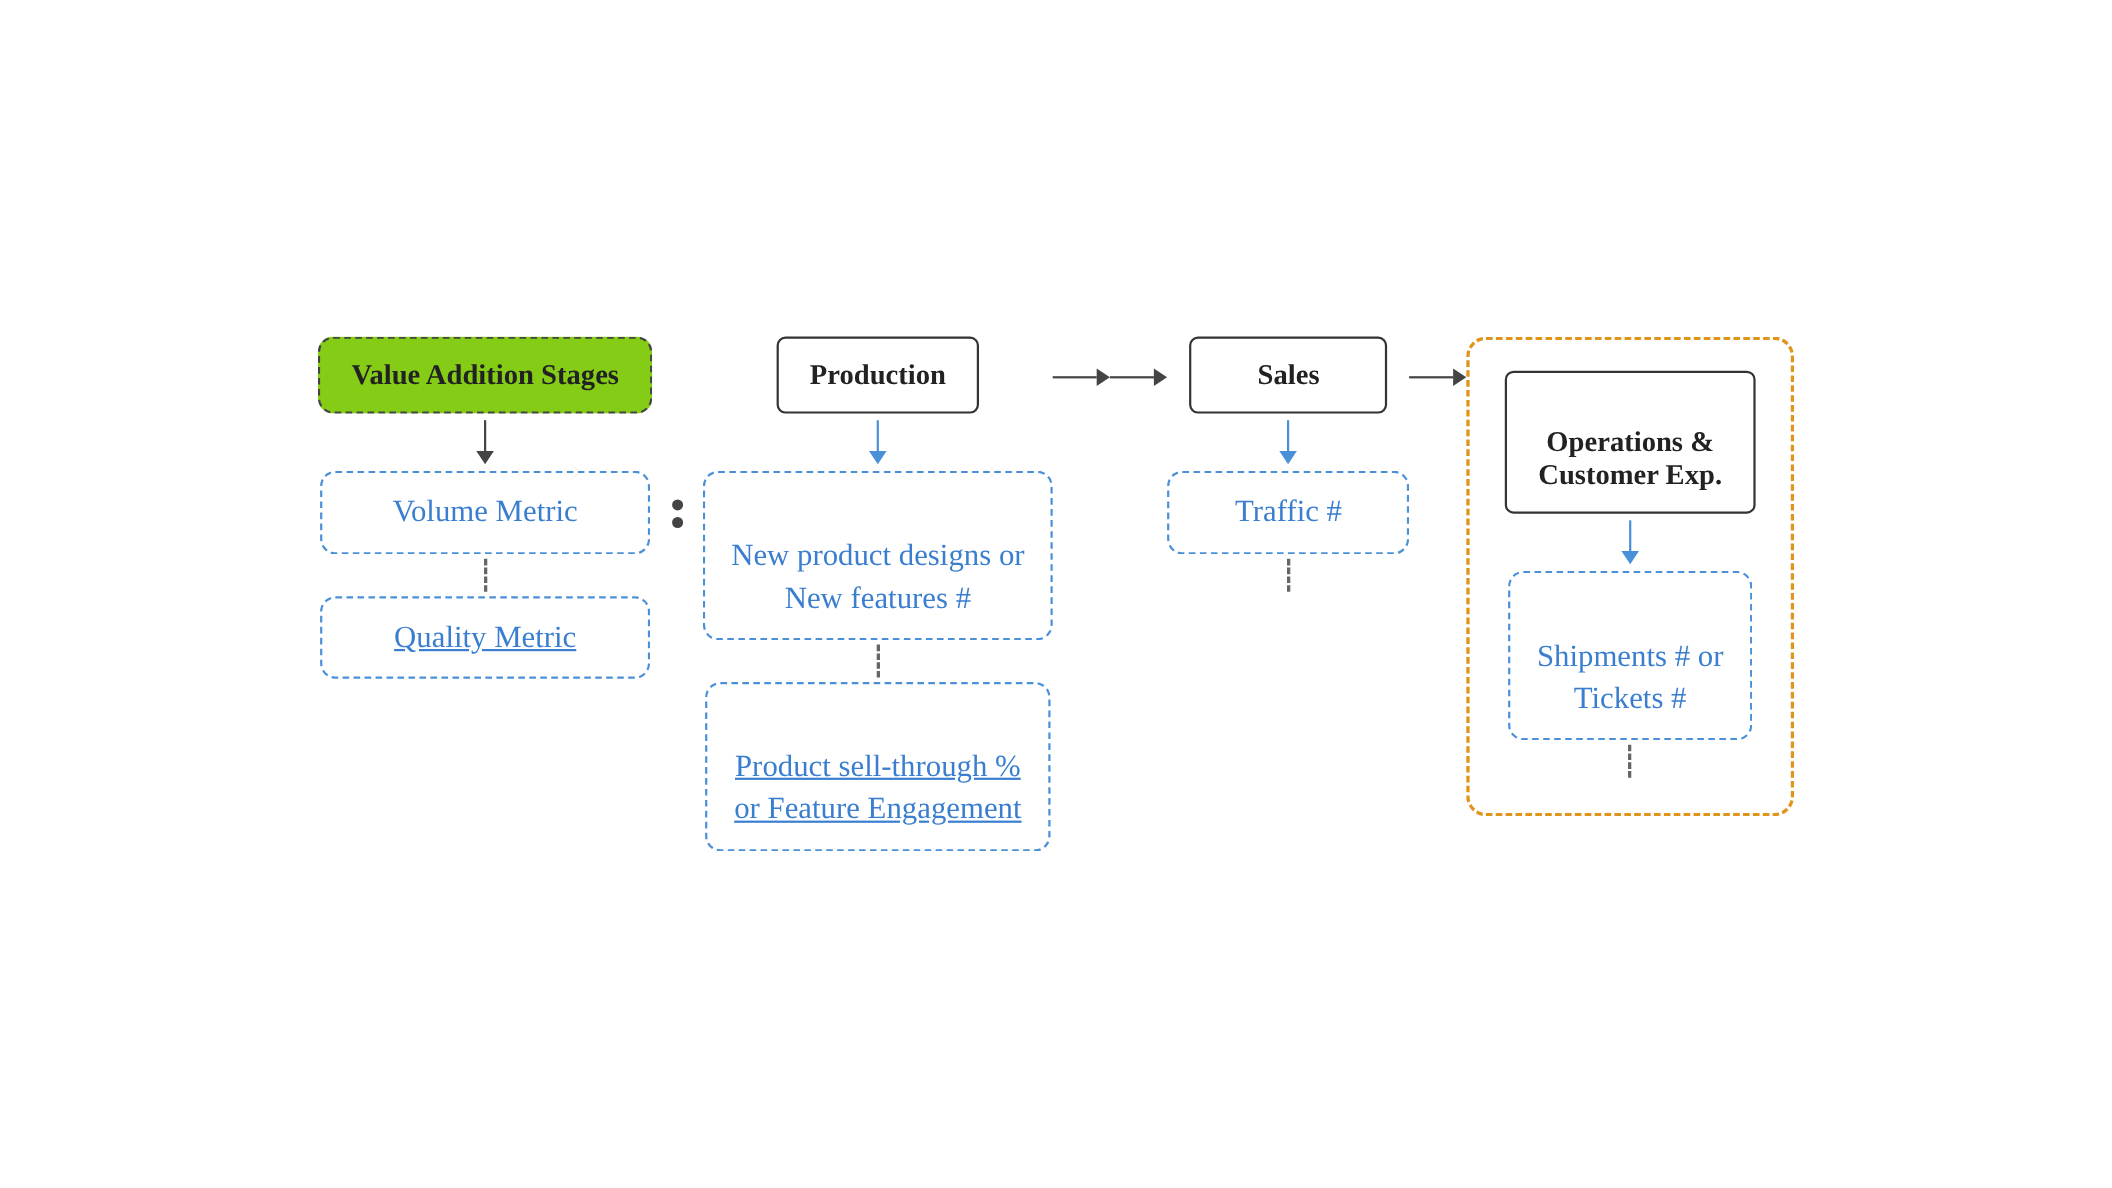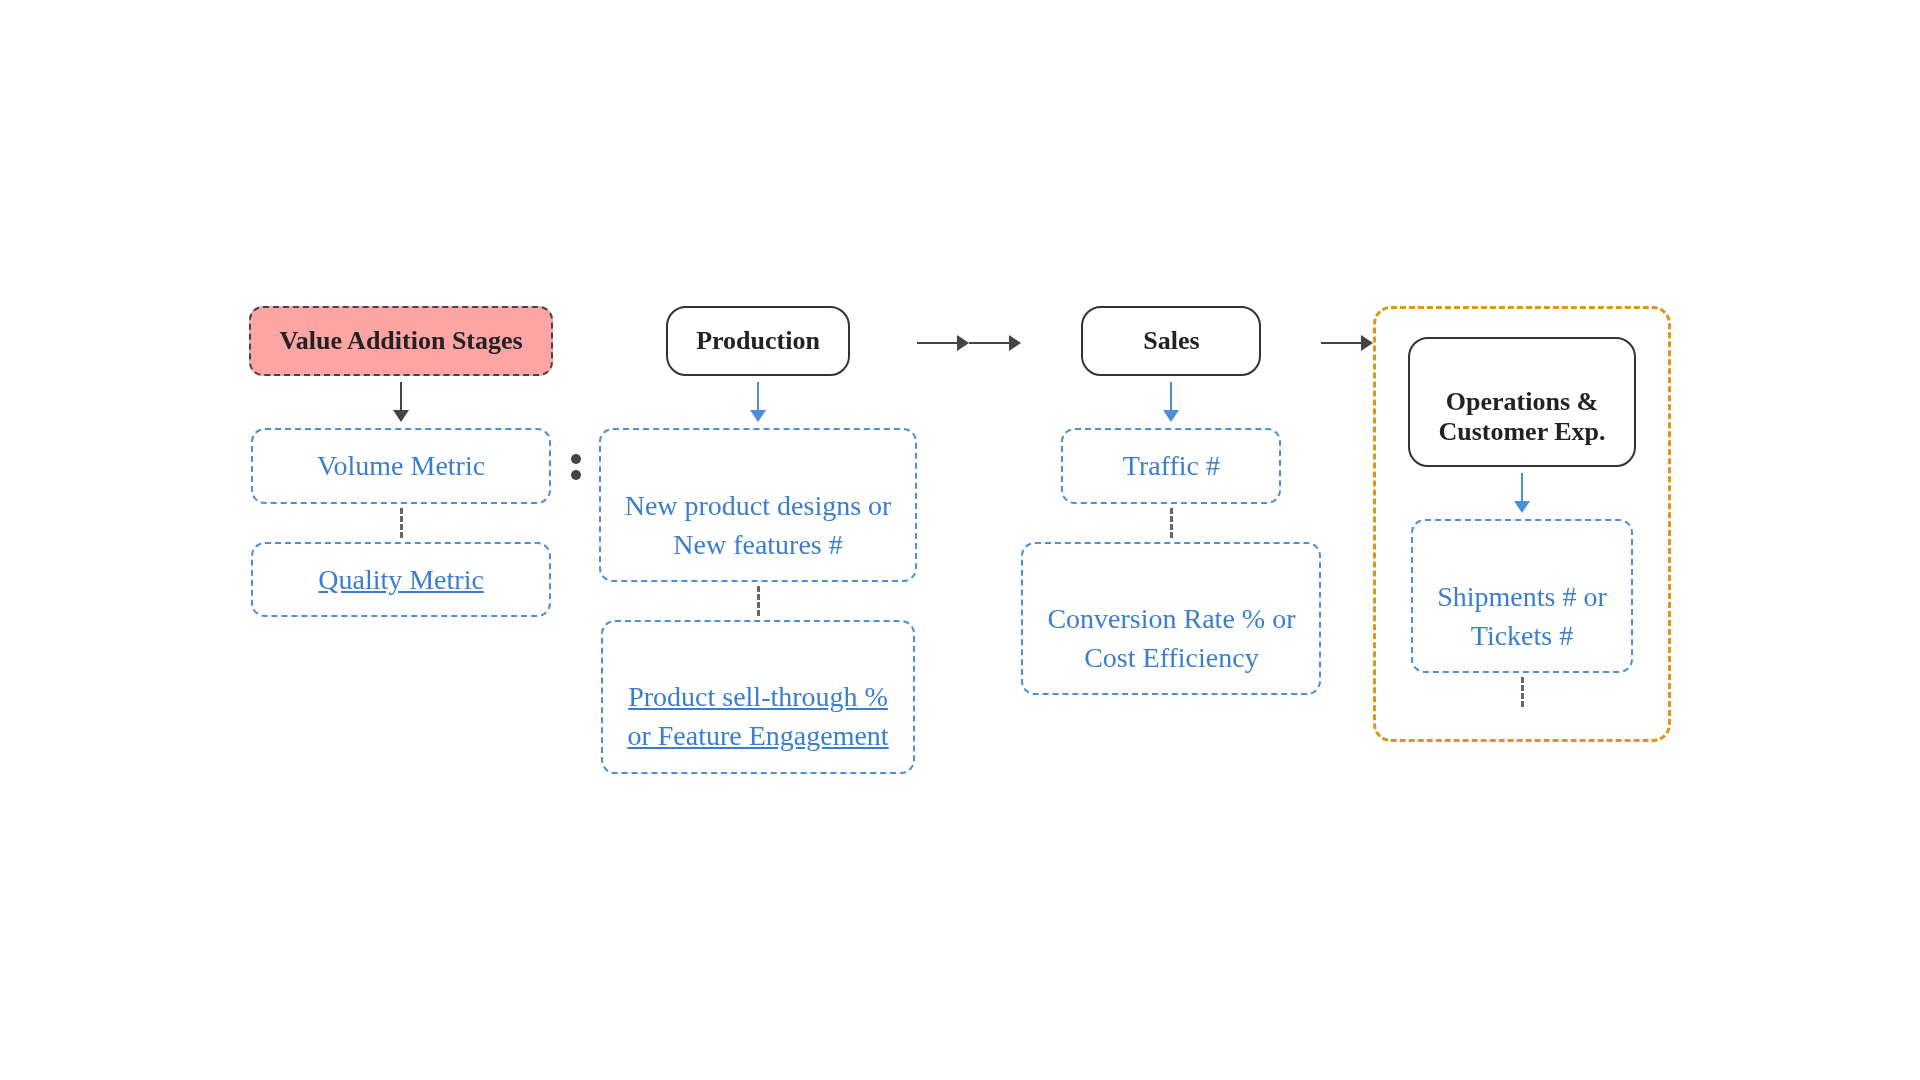--- a/index.html
+++ b/index.html
@@ -45,7 +45,7 @@
       font-weight: bold;
       color: #222;
       text-align: center;
-      background: #fca5a5;
+      background: #84cc16;
       white-space: nowrap;
       min-width: 300px;
     }

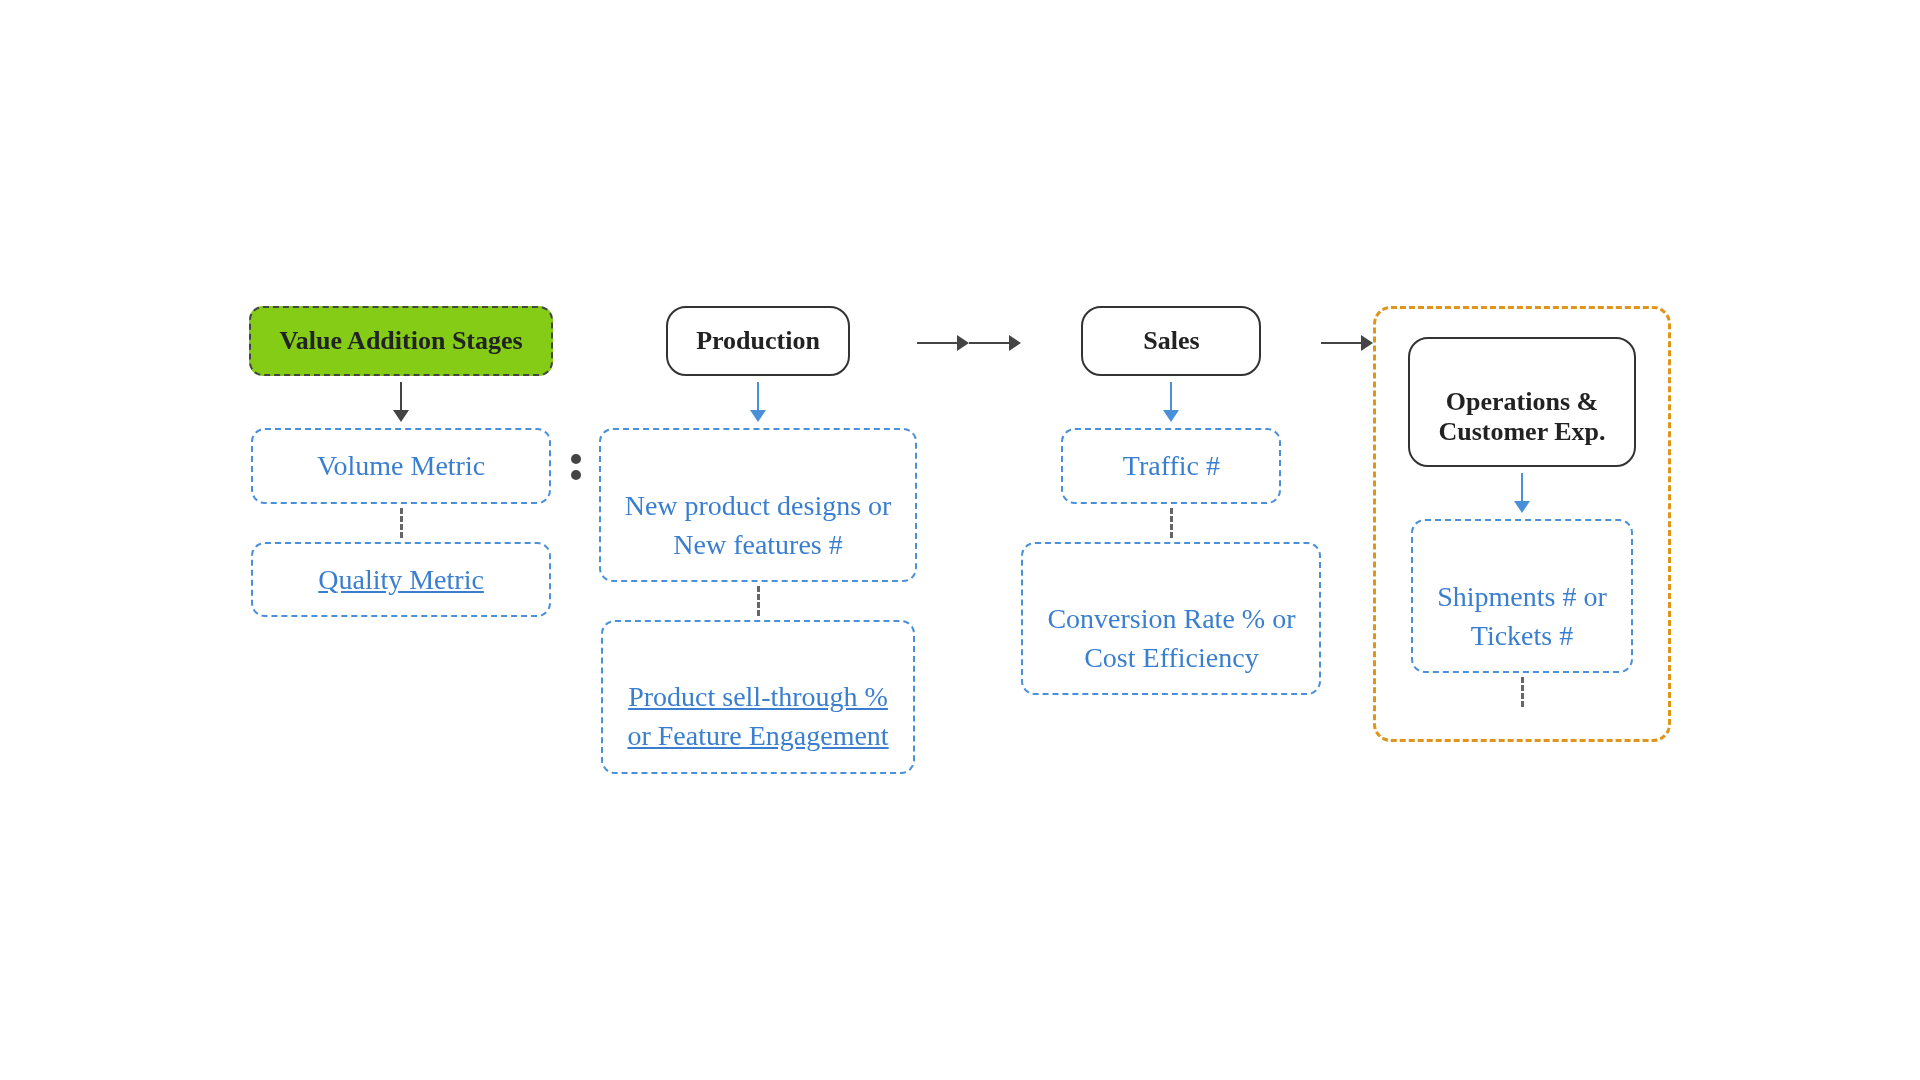--- a/index.html
+++ b/index.html
@@ -25,7 +25,7 @@
     
     .stage-box {
       border: 2px solid #333;
-      border-radius: 20px;
+      border-radius: 8px;
       padding: 18px 28px;
       font-size: 26px;
       font-weight: bold;

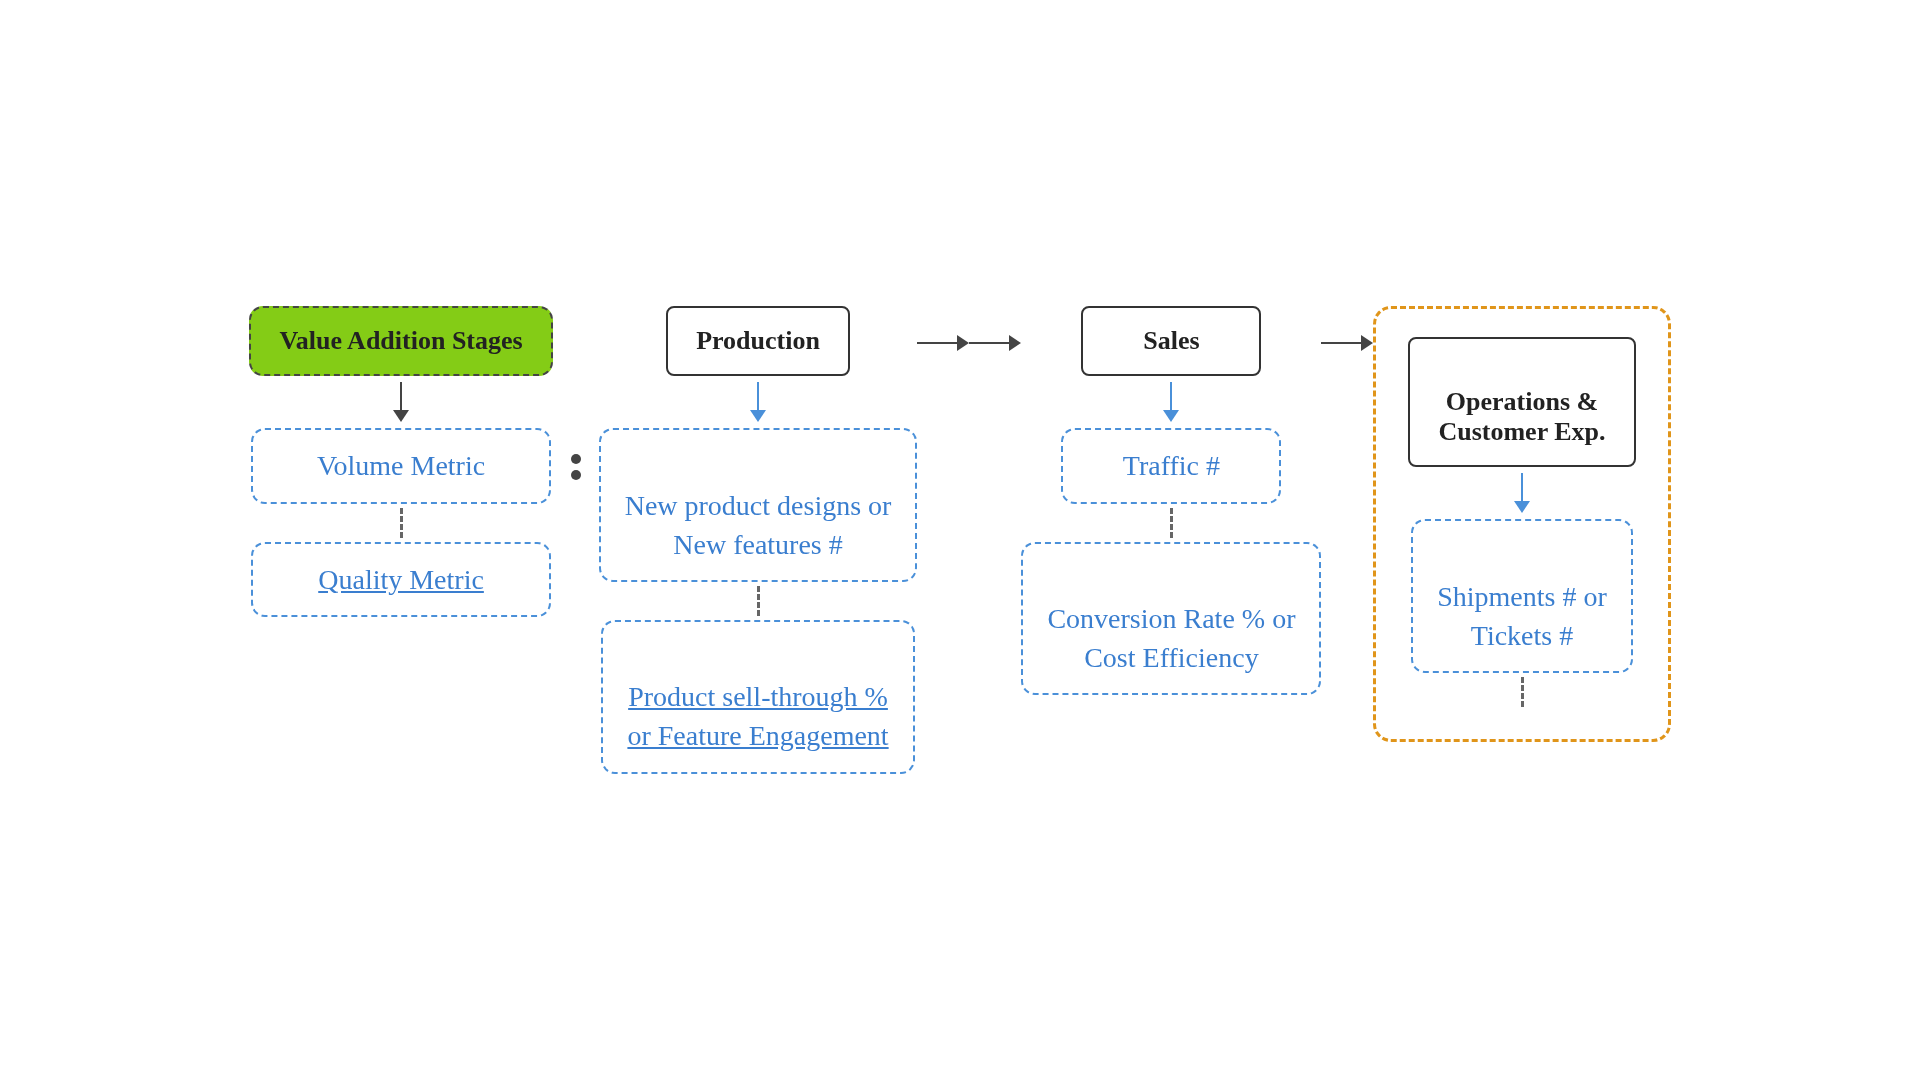--- a/index.html
+++ b/index.html
@@ -257,10 +257,6 @@
       <span>Traffic #</span>
     </div>
     <div class="dashed-line-v"></div>
-    <div class="blue-dashed-box" style="min-width:220px; white-space:pre-line;">
-      <span>Conversion Rate % or
-Cost Efficiency</span>
-    </div>
   </div>
 
   <div class="horizontal-connector">

